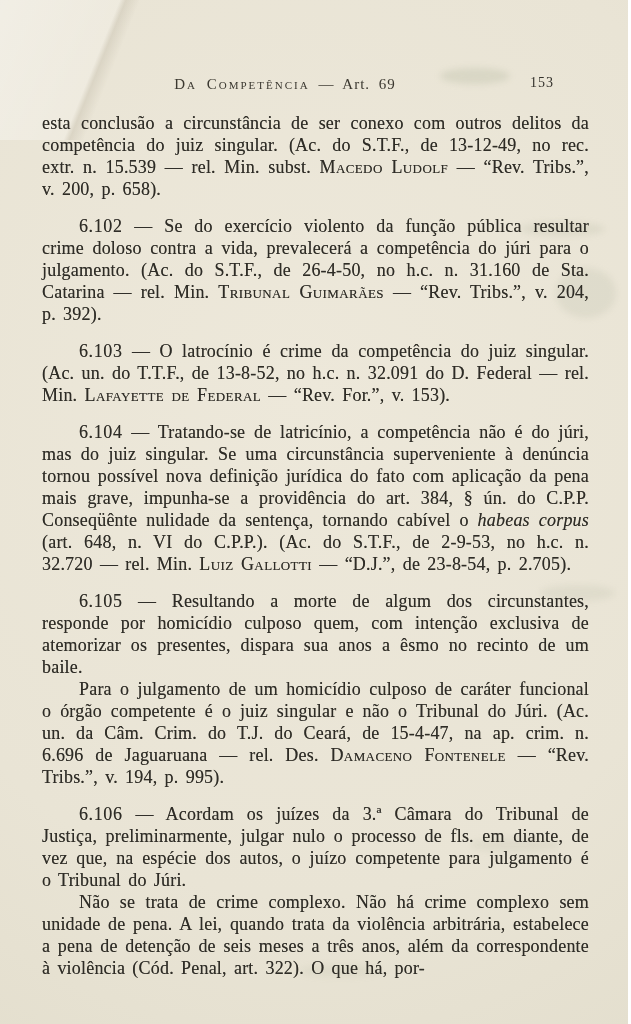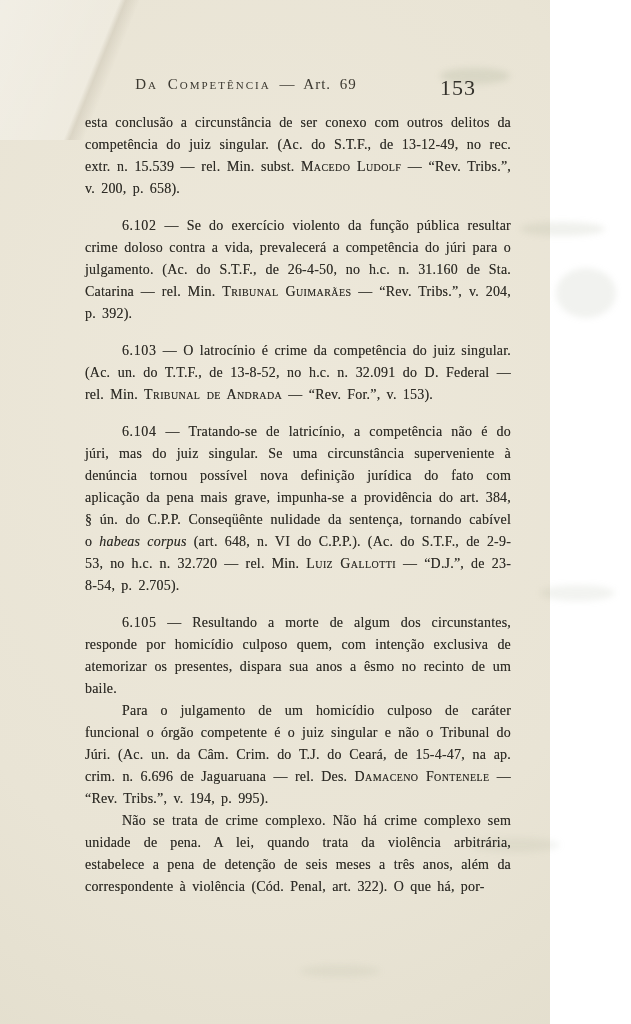--- a/index.html
+++ b/index.html
@@ -11,7 +11,7 @@
   }
   .page {
     position: relative;
-    width: 550px;
+    width: 628px;
     height: 1024px;
     background:
       radial-gradient(ellipse 130% 90% at 48% 38%, #ede8da 0%, #e9e4d5 55%, #e3decd 85%, #ddd8c6 100%);

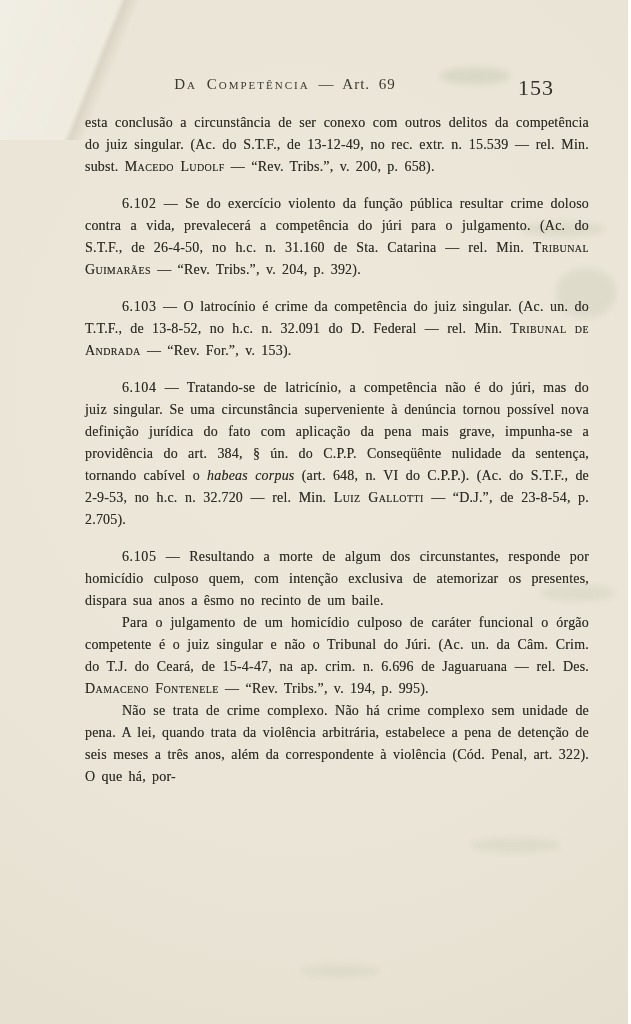--- a/index.html
+++ b/index.html
@@ -66,7 +66,7 @@
     position: absolute;
     right: 34px;
     top: -1px;
-    font-size: 22px;
+    font-size: 14px;
     color: #33312b;
     letter-spacing: 1px;
   }

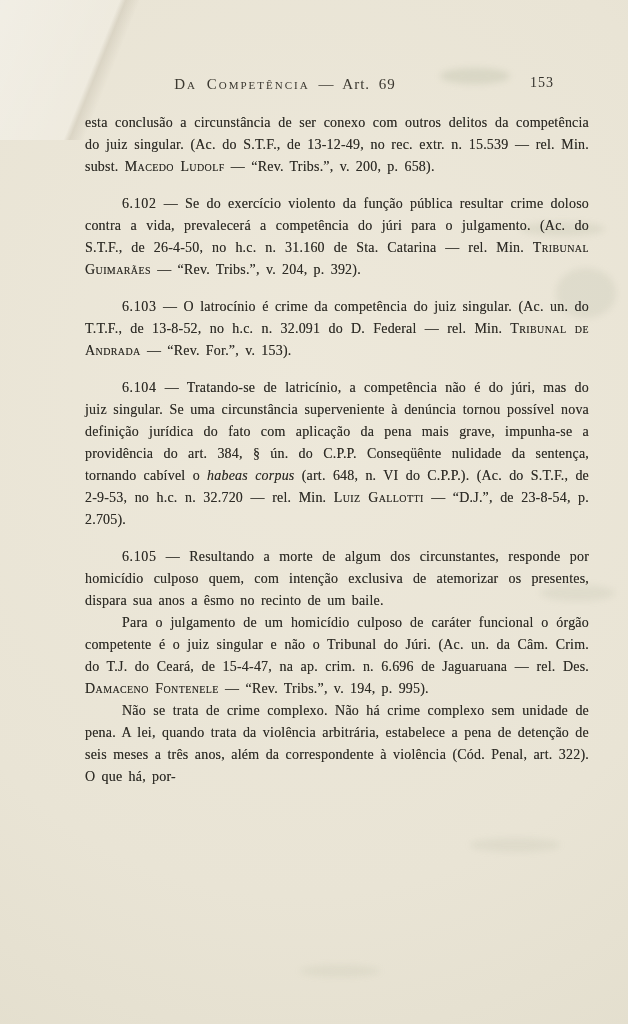--- a/index.html
+++ b/index.html
@@ -76,14 +76,13 @@
     top: 112px;
     left: 42px;
     right: 39px;
-    font-size: 14px;
+    font-size: 18px;
     line-height: 22px;
     text-align: justify;
     letter-spacing: 0.2px;
     word-spacing: 2.5px;
     color: #2e2c26;
     text-shadow: 0 0 0.5px rgba(46,44,38,0.55);
-    margin-left: 43px;
   }
   .para { margin: 0; }
   .para.gap { margin-top: 15px; }

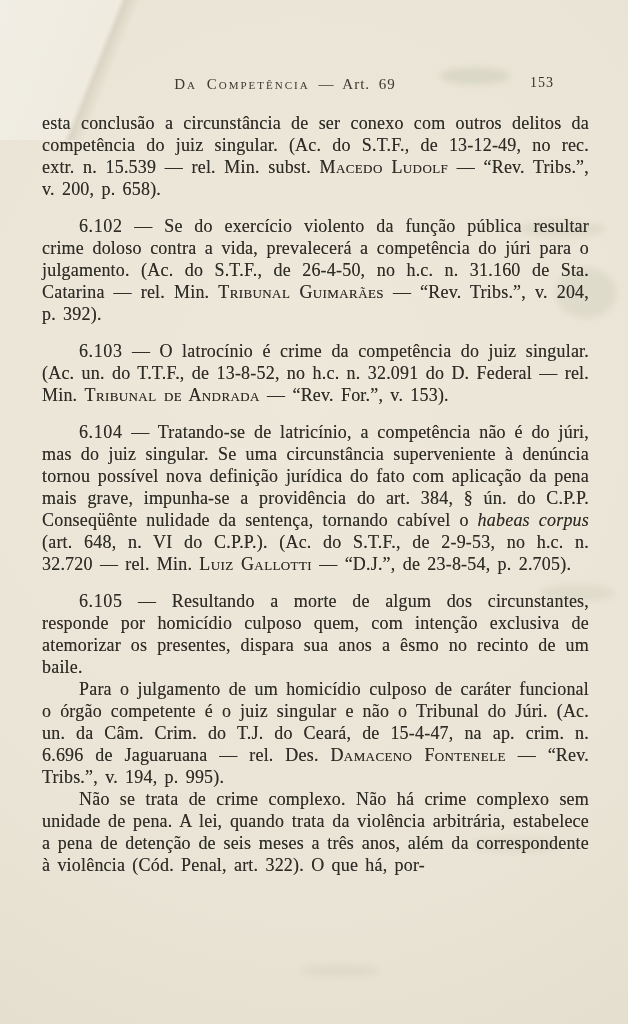--- a/index.html
+++ b/index.html
@@ -111,7 +111,7 @@
   <main class="text-block">
       <p class="para"><span>esta conclusão a circunstância de ser conexo com outros delitos da competência do juiz singular. (Ac. do S.T.F., de 13-12-49, no rec. extr. n. 15.539 — rel. Min. subst. </span><span class="run-smallcaps">Macedo Ludolf</span><span> — “Rev. Tribs.”, v. 200, p. 658).</span></p>
       <p class="para indent gap"><span class="run-bold">6.102</span><span> — Se do exercício violento da função pública resultar crime doloso contra a vida, prevalecerá a competência do júri para o julgamento. (Ac. do S.T.F., de 26-4-50, no h.c. n. 31.160 de Sta. Catarina — rel. Min. </span><span class="run-smallcaps">Tribunal Guimarães</span><span> — “Rev. Tribs.”, v. 204, p. 392).</span></p>
-      <p class="para indent gap"><span class="run-bold">6.103</span><span> — O latrocínio é crime da competência do juiz singular. (Ac. un. do T.T.F., de 13-8-52, no h.c. n. 32.091 do D. Federal — rel. Min. </span><span class="run-smallcaps">Tribunal de Andrada</span><span> — “Rev. For.”, v. 153).</span></p>
+      <p class="para indent gap"><span class="run-bold">6.103</span><span> — O latrocínio é crime da competência do juiz singular. (Ac. un. do T.T.F., de 13-8-52, no h.c. n. 32.091 do D. Federal — rel. Min. </span><span class="run-smallcaps">Lafayette de Federal</span><span> — “Rev. For.”, v. 153).</span></p>
       <p class="para indent gap"><span class="run-bold">6.104</span><span> — Tratando-se de latricínio, a competência não é do júri, mas do juiz singular. Se uma circunstância superveniente à denúncia tornou possível nova definição jurídica do fato com aplicação da pena mais grave, impunha-se a providência do art. 384, § ún. do C.P.P. Conseqüênte nulidade da sentença, tornando cabível o </span><span class="run-italic">habeas corpus</span><span> (art. 648, n. VI do C.P.P.). (Ac. do S.T.F., de 2-9-53, no h.c. n. 32.720 — rel. Min. </span><span class="run-smallcaps">Luiz Gallotti</span><span> — “D.J.”, de 23-8-54, p. 2.705).</span></p>
       <p class="para indent gap"><span class="run-bold">6.105</span><span> — Resultando a morte de algum dos circunstantes, responde por homicídio culposo quem, com intenção exclusiva de atemorizar os presentes, dispara sua anos a êsmo no recinto de um baile.</span></p>
       <p class="para indent"><span>Para o julgamento de um homicídio culposo de caráter funcional o órgão competente é o juiz singular e não o Tribunal do Júri. (Ac. un. da Câm. Crim. do T.J. do Ceará, de 15-4-47, na ap. crim. n. 6.696 de Jaguaruana — rel. Des. </span><span class="run-smallcaps">Damaceno Fontenele</span><span> — “Rev. Tribs.”, v. 194, p. 995).</span></p>

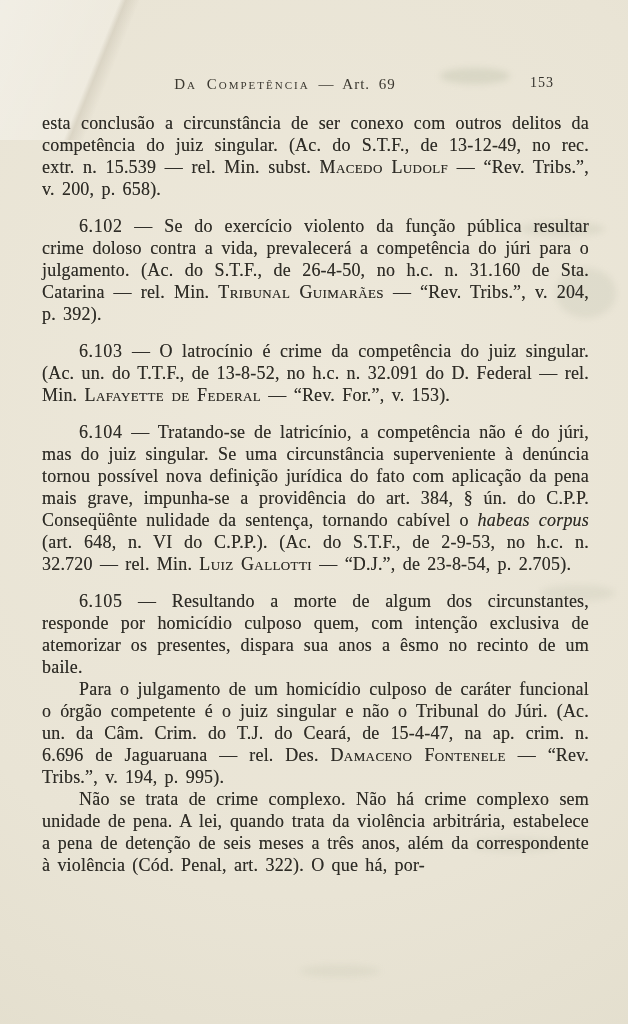--- a/index.html
+++ b/index.html
@@ -115,6 +115,7 @@
       <p class="para indent gap"><span class="run-bold">6.104</span><span> — Tratando-se de latricínio, a competência não é do júri, mas do juiz singular. Se uma circunstância superveniente à denúncia tornou possível nova definição jurídica do fato com aplicação da pena mais grave, impunha-se a providência do art. 384, § ún. do C.P.P. Conseqüênte nulidade da sentença, tornando cabível o </span><span class="run-italic">habeas corpus</span><span> (art. 648, n. VI do C.P.P.). (Ac. do S.T.F., de 2-9-53, no h.c. n. 32.720 — rel. Min. </span><span class="run-smallcaps">Luiz Gallotti</span><span> — “D.J.”, de 23-8-54, p. 2.705).</span></p>
       <p class="para indent gap"><span class="run-bold">6.105</span><span> — Resultando a morte de algum dos circunstantes, responde por homicídio culposo quem, com intenção exclusiva de atemorizar os presentes, dispara sua anos a êsmo no recinto de um baile.</span></p>
       <p class="para indent"><span>Para o julgamento de um homicídio culposo de caráter funcional o órgão competente é o juiz singular e não o Tribunal do Júri. (Ac. un. da Câm. Crim. do T.J. do Ceará, de 15-4-47, na ap. crim. n. 6.696 de Jaguaruana — rel. Des. </span><span class="run-smallcaps">Damaceno Fontenele</span><span> — “Rev. Tribs.”, v. 194, p. 995).</span></p>
+      <p class="para indent gap"><span class="run-bold">6.106</span><span> — Acordam os juízes da 3.ª Câmara do Tribunal de Justiça, preliminarmente, julgar nulo o processo de fls. em diante, de vez que, na espécie dos autos, o juízo competente para julgamento é o Tribunal do Júri.</span></p>
       <p class="para indent"><span>Não se trata de crime complexo. Não há crime complexo sem unidade de pena. A lei, quando trata da violência arbitrária, estabelece a pena de detenção de seis meses a três anos, além da correspondente à violência (Cód. Penal, art. 322). O que há, por-</span></p>
     </main>
 </div>

